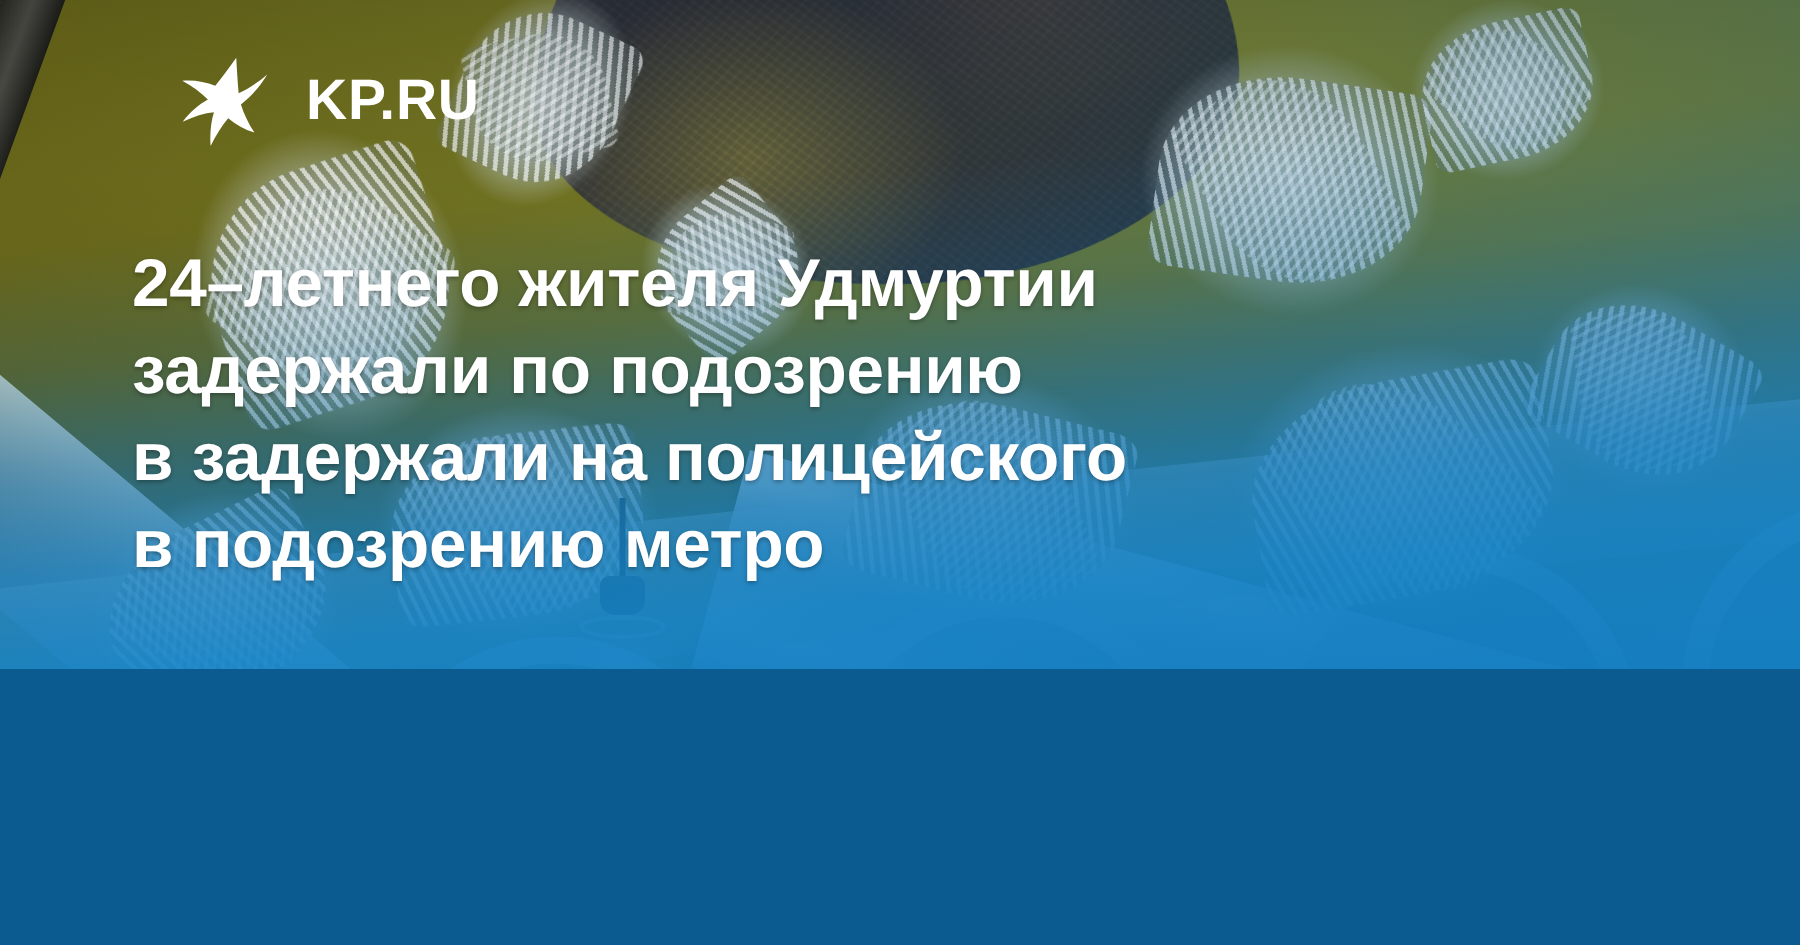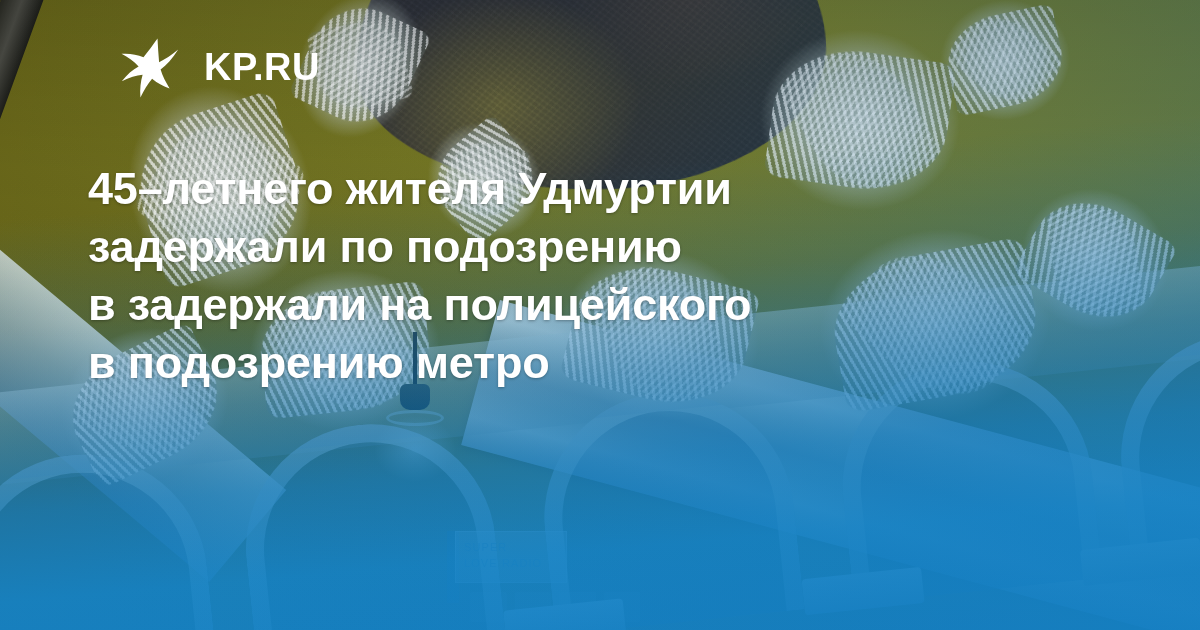--- a/index.html
+++ b/index.html
@@ -13,7 +13,7 @@
 
   .card {
     position:relative;
-    width:1200px; height:630px;
+    width:1200px; height:446px;
     overflow:hidden;
     background:#6f6d1c;
   }

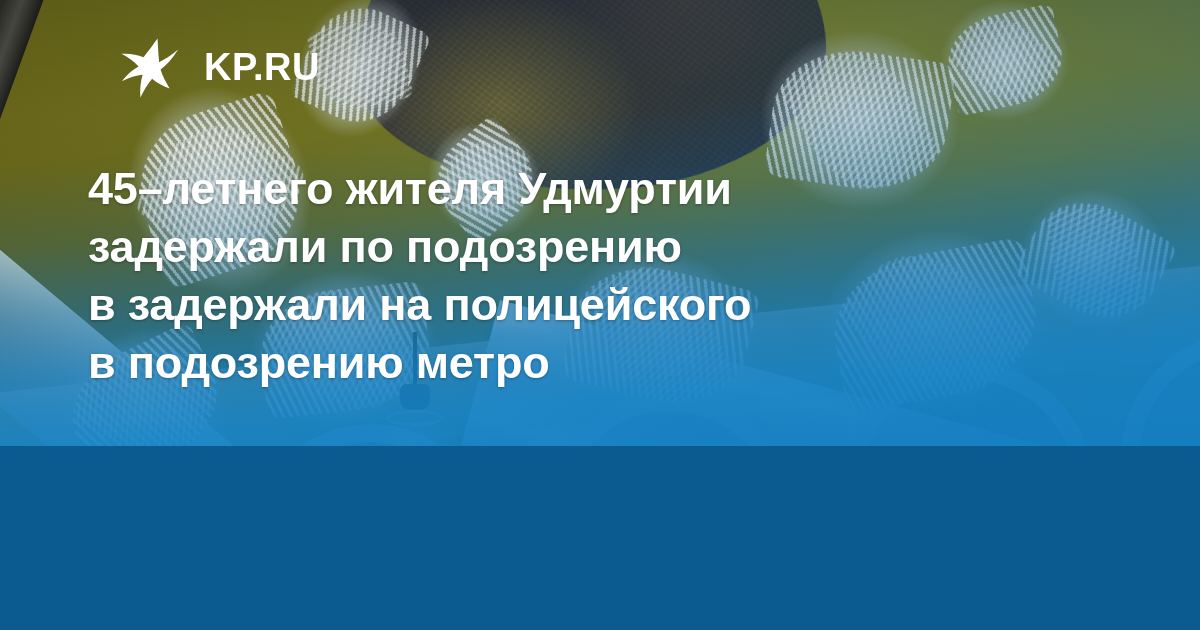--- a/index.html
+++ b/index.html
@@ -303,7 +303,7 @@
     </div>
 
     <div class="headline">
-      <div>45–летнего жителя Удмуртии</div>
+      <div>24–летнего жителя Удмуртии</div>
       <div>задержали по подозрению</div>
       <div>в задержали на полицейского</div>
       <div>в подозрению метро</div>

